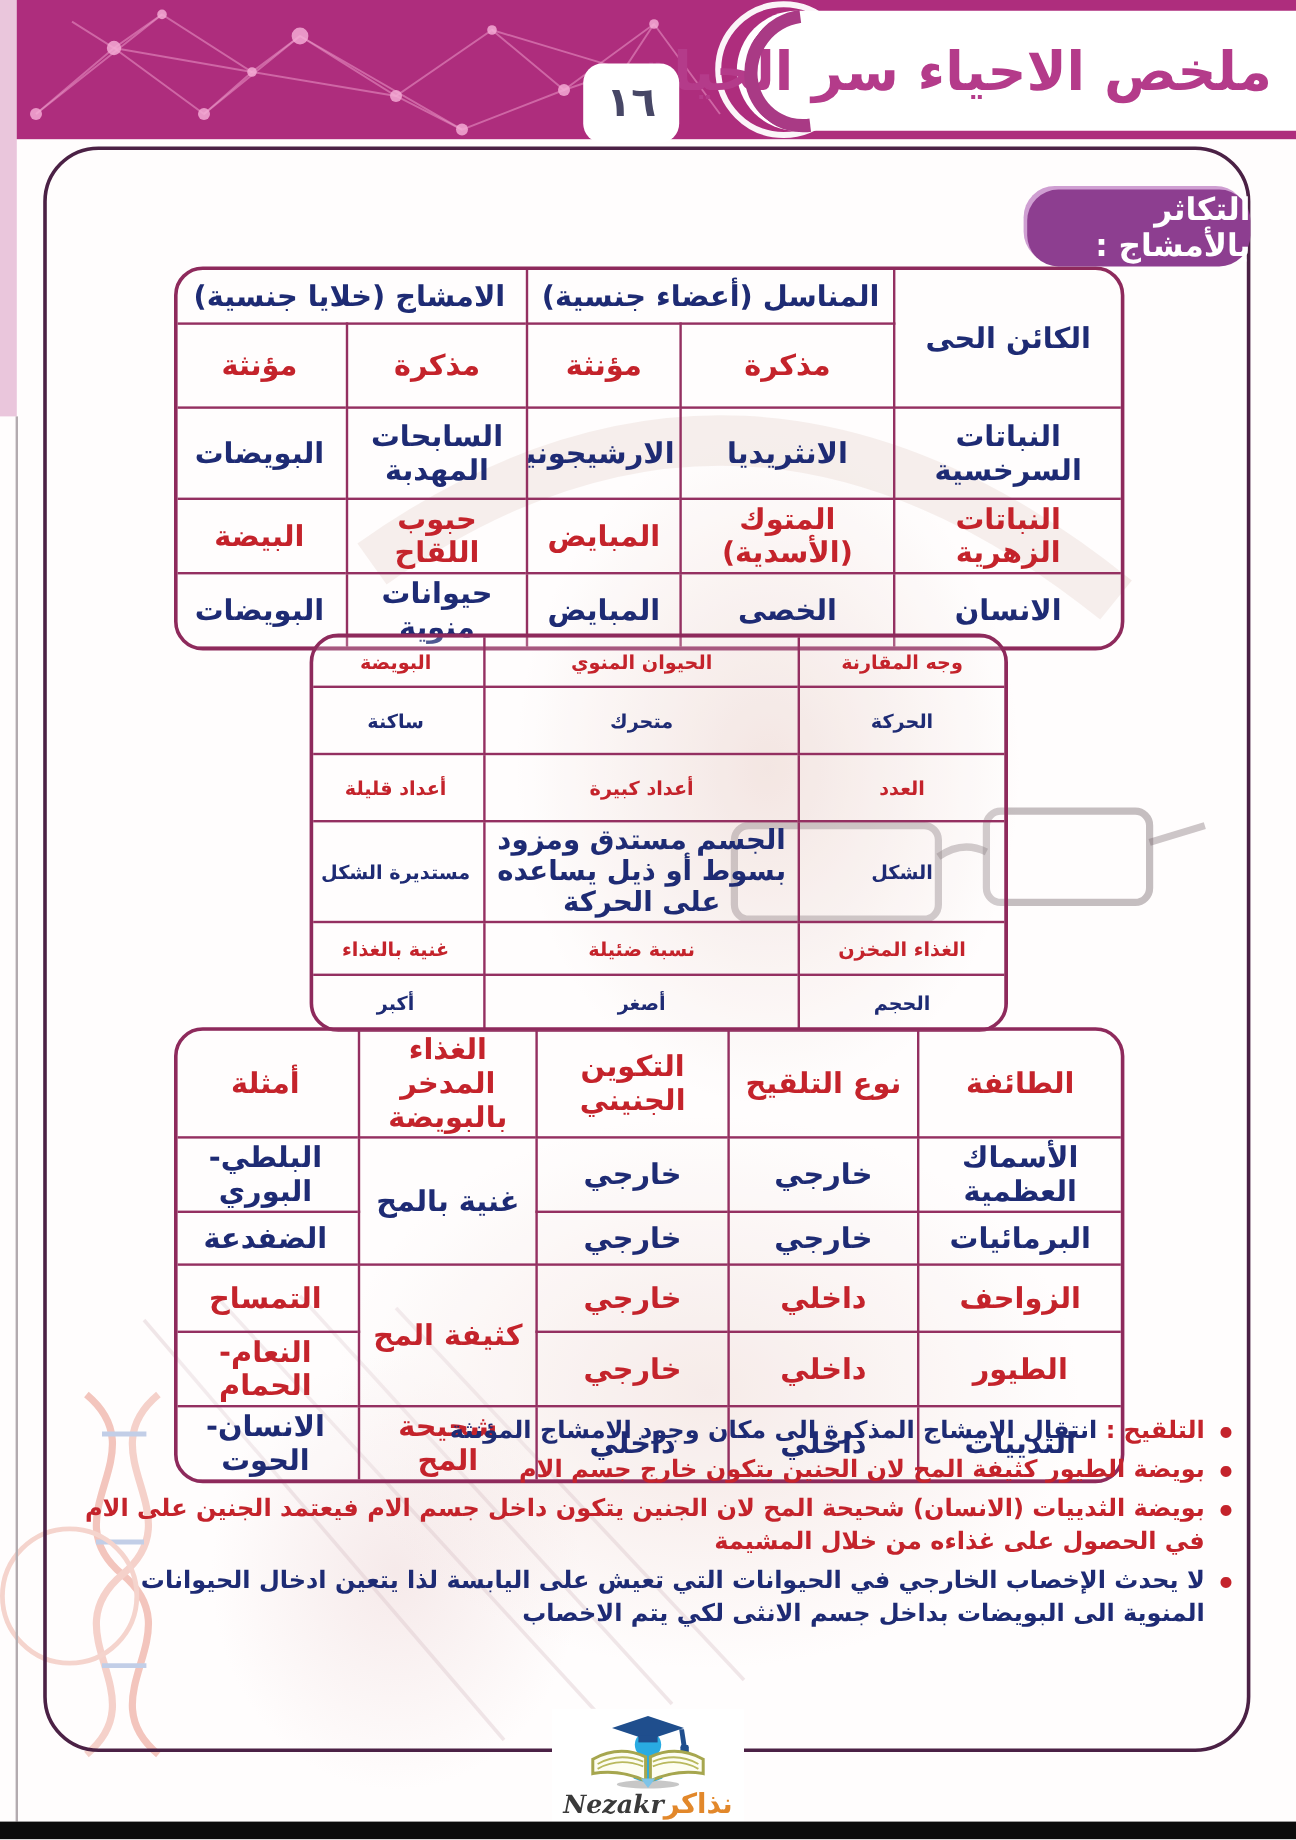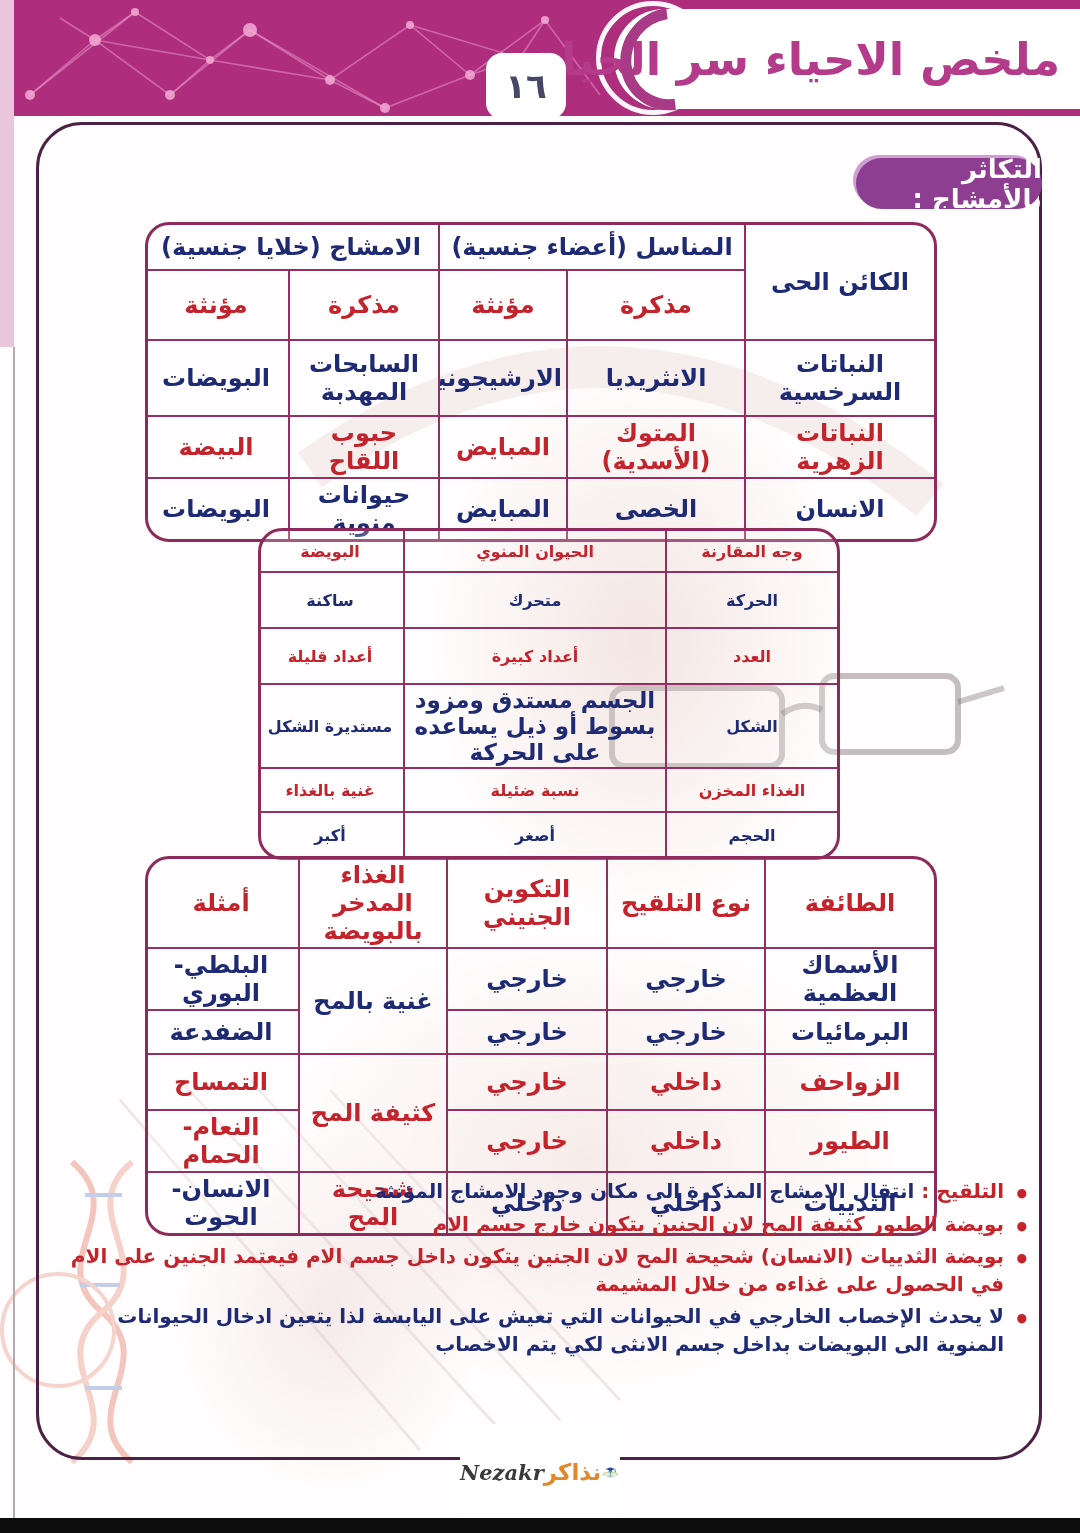--- a/index.html
+++ b/index.html
@@ -38,7 +38,7 @@
   
   .frame{position:absolute;top:122px;left:36px;width:1006px;height:1338px;border:3px solid #4b2145;
          border-radius:46px;box-sizing:border-box;z-index:1;}
-  .badge{position:absolute;top:158px;left:856px;width:186px;height:51px;background:#8d3e90;
+  .badge{position:absolute;top:158px;left:856px;width:186px;height:64px;background:#8d3e90;
          border-radius:26px;z-index:4;color:#fff;display:flex;align-items:center;justify-content:center;
          font-size:26px;font-weight:bold;box-shadow:-3px -3px 0 #cf9fd2;}
 

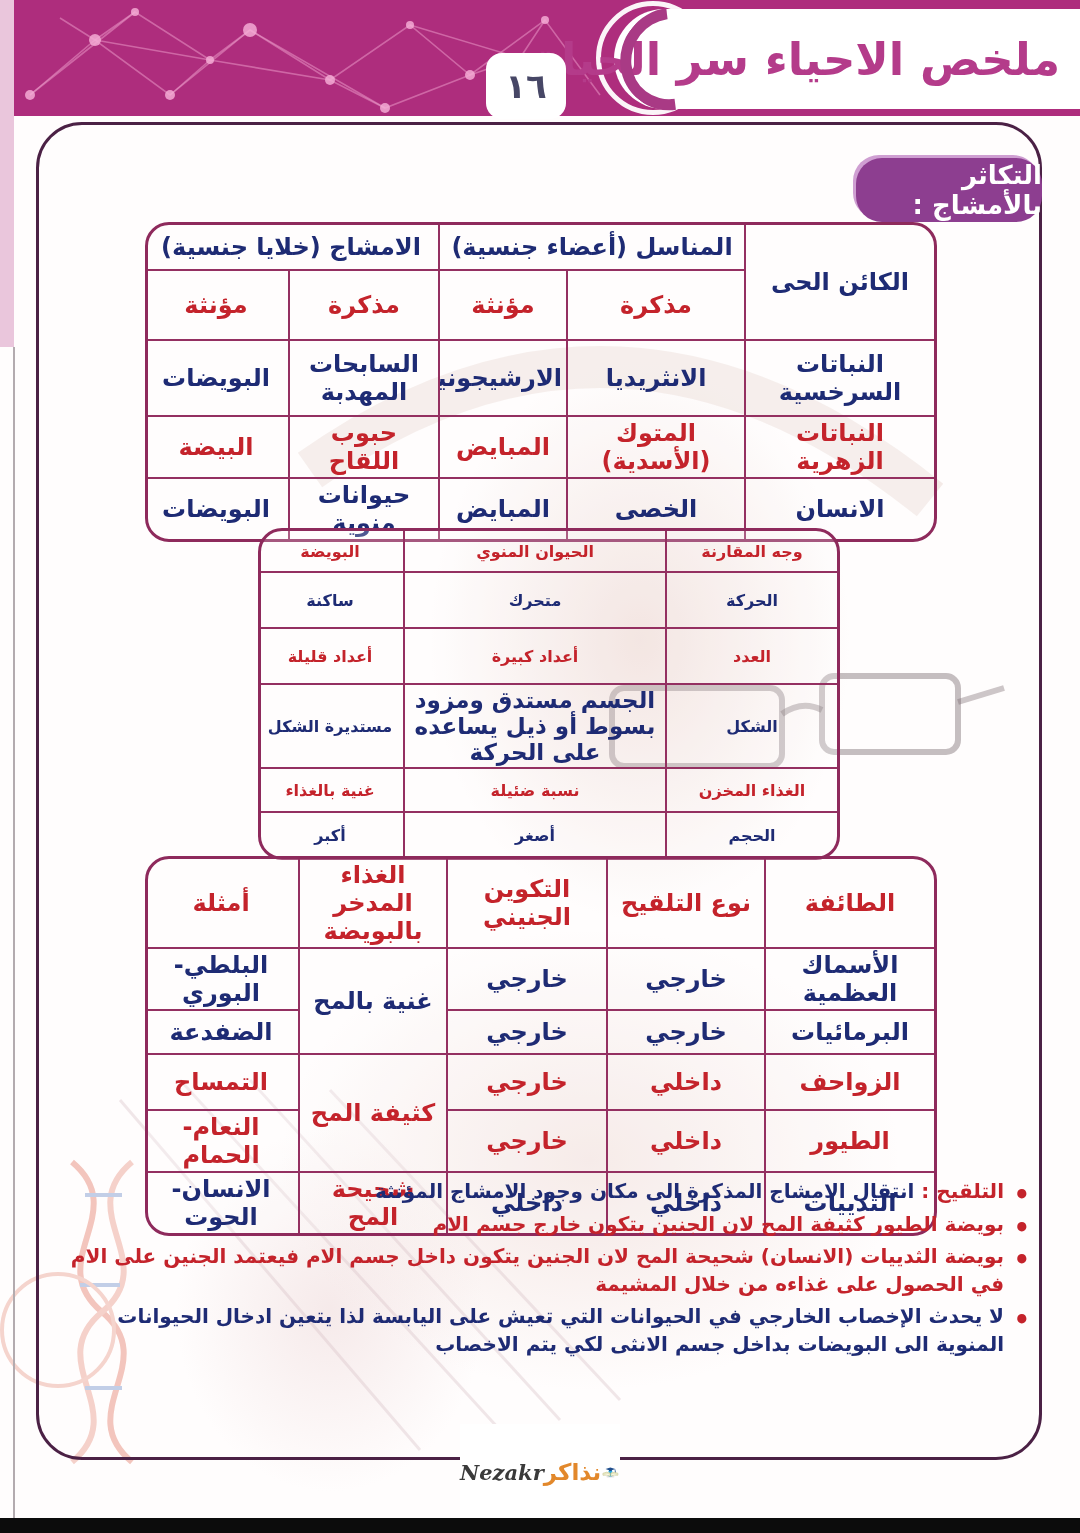--- a/index.html
+++ b/index.html
@@ -65,7 +65,7 @@
 
   
   .logo{position:absolute;top:1424px;left:460px;width:160px;height:96px;z-index:4;background:#fff;
-        display:flex;align-items:center;justify-content:flex-start;}
+        display:flex;flex-direction:column;align-items:center;justify-content:flex-start;}
   .logo .caption{font-size:23px;font-weight:bold;line-height:1;margin-top:1px;}
   .brand-ar{color:#e2882b;}
   .brand-en{color:#3a3a3a;font-style:italic;font-family:"DejaVu Serif","Liberation Serif",serif;font-size:21px;}

